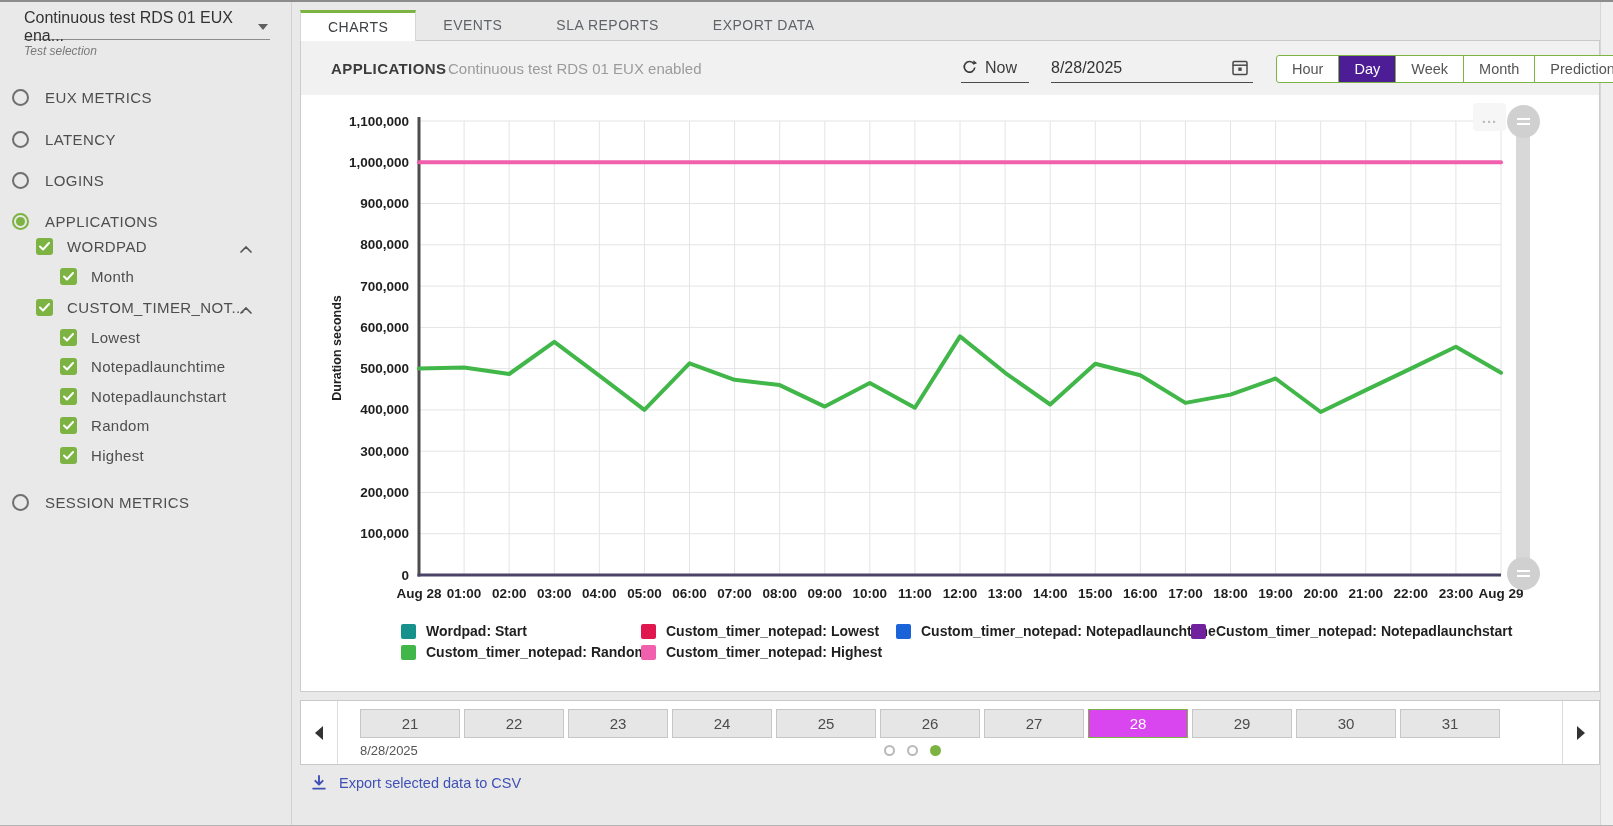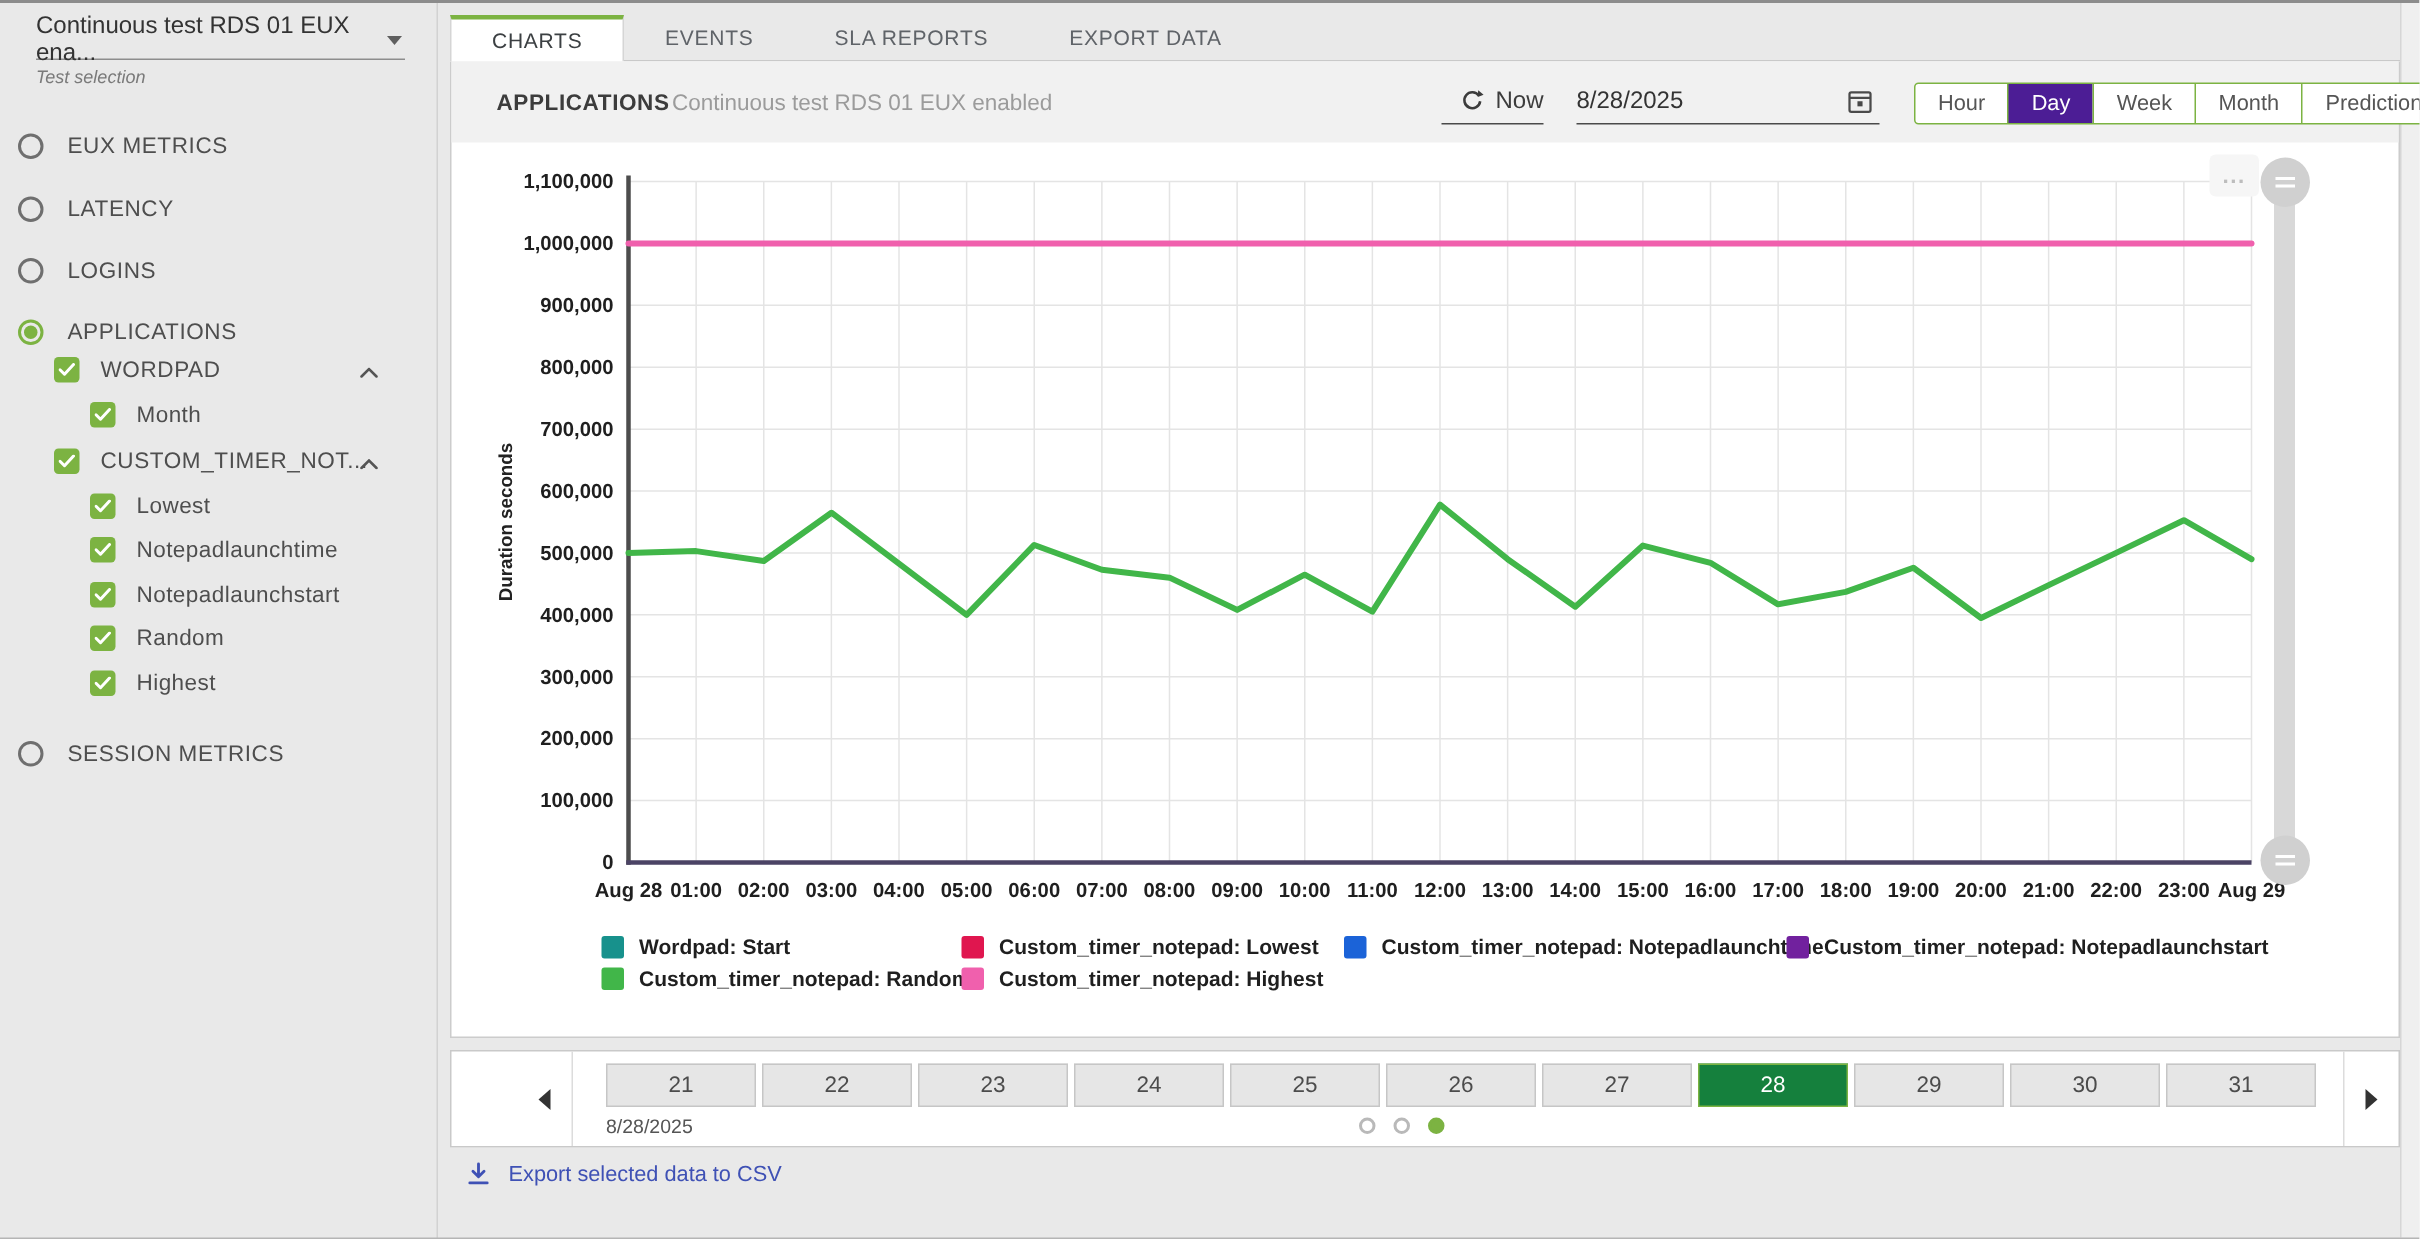--- a/index.html
+++ b/index.html
@@ -43,7 +43,7 @@
   #panel-title { position:absolute; left:30px; top:19px; font-size:15px; font-weight:bold; color:#3c3c3c; letter-spacing:.4px; }
   #panel-subtitle { position:absolute; left:136px; top:19px; font-size:15px; color:#9b9b9b;margin-left:11px; }
   #now-button { position:absolute; left:660px; top:12px; width:68px; height:30px; display:flex; align-items:center; gap:7px;
-    border-bottom:1px solid #4a4a4a; font-size:16px; color:#3c3c3c; cursor:pointer;justify-content:flex-end; }
+    border-bottom:1px solid #4a4a4a; font-size:16px; color:#3c3c3c; cursor:pointer; }
   #date-field { position:absolute; left:750px; top:12px; width:202px; height:30px; display:flex; align-items:center; justify-content:space-between;
     border-bottom:1px solid #4a4a4a; font-size:16px; color:#333; cursor:text; }
   #range-group { position:absolute; left:975px; top:14px; height:28px; display:flex; border:1px solid #7cb342; border-radius:3px; overflow:hidden; background:#fff; }

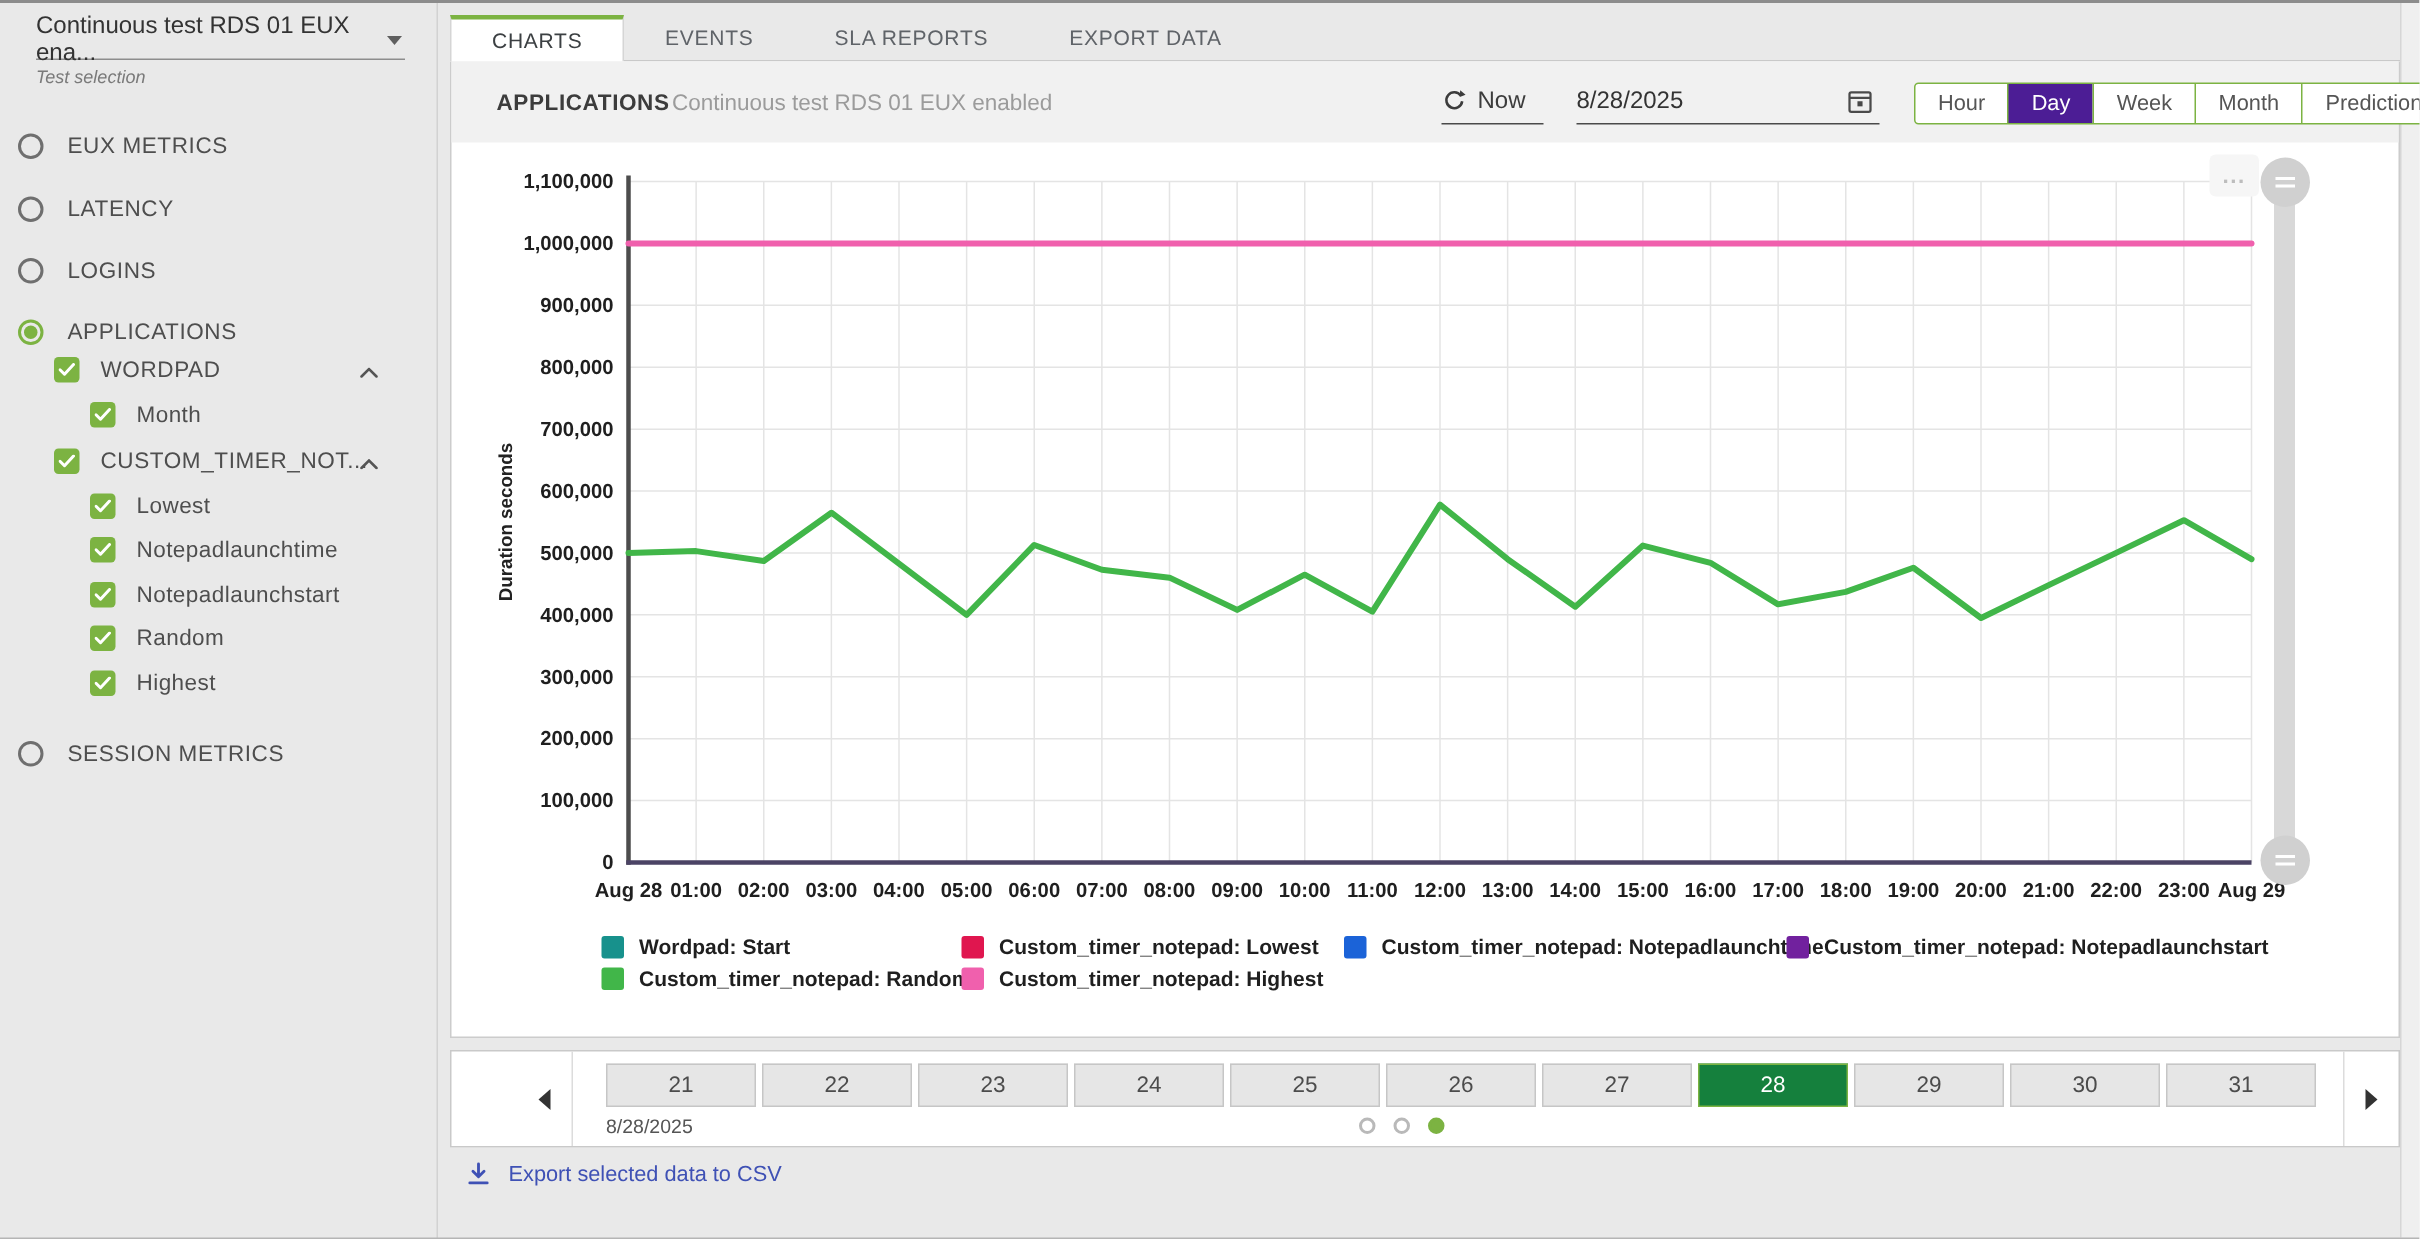--- a/index.html
+++ b/index.html
@@ -68,7 +68,7 @@
   .legend-text { font-size:14px; font-weight:600; color:#1f1f1f; white-space:nowrap; }
 
   
-  #daybar { position:absolute; left:300px; top:700px; width:1300px; height:65px; background:#fff; border:1px solid #c9c9c9; display:flex;padding-left:44px; }
+  #daybar { position:absolute; left:300px; top:700px; width:1300px; height:65px; background:#fff; border:1px solid #c9c9c9; display:flex; }
   .day-nav { width:37px; display:flex; align-items:center; justify-content:center; cursor:pointer; flex:0 0 auto; }
   .day-nav.left { border-right:1px solid #dcdcdc; }
   .day-nav.right { border-left:1px solid #dcdcdc; }

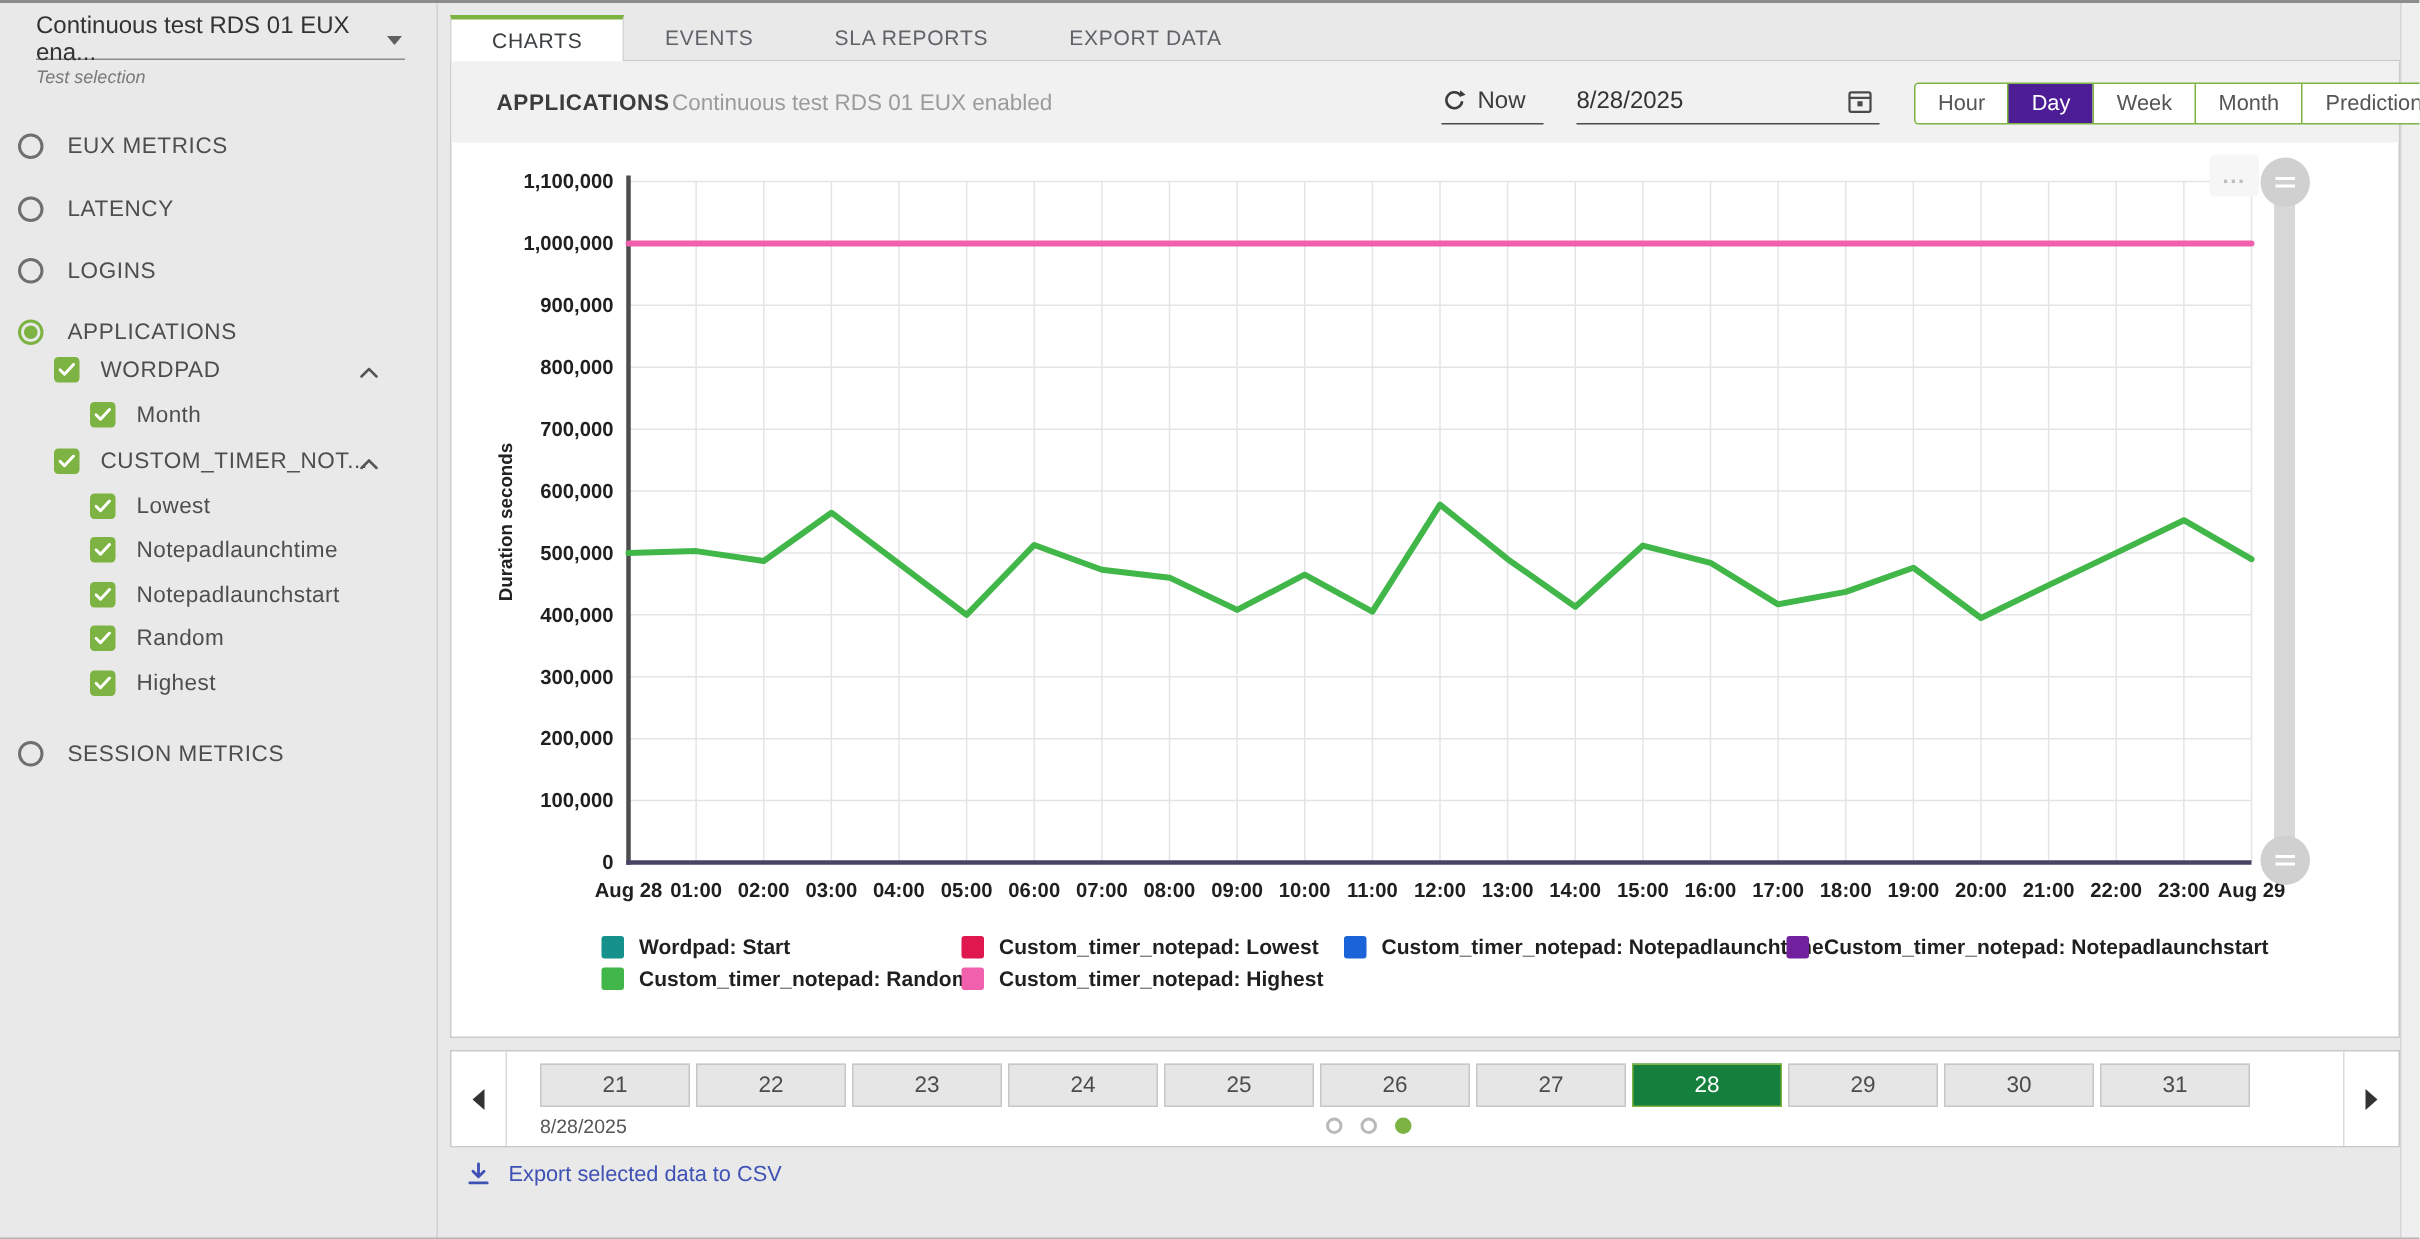--- a/index.html
+++ b/index.html
@@ -78,7 +78,7 @@
   #days { position:absolute; left:22px; top:8px; display:flex; gap:4px; }
   .day-btn { width:100px; height:29px; background:#e6e6e6; border:1px solid #c6c6c6; display:flex; align-items:center; justify-content:center;
     font-size:15px; color:#4c4c4c; cursor:pointer; }
-  .day-btn.active { background:#15803d; border-color:#7cb342; color:#fff; }
+  .day-btn.active { background:#d946ef; border-color:#7cb342; color:#fff; }
   #daybar-date { position:absolute; left:22px; top:42px; font-size:13px; color:#555; }
   #page-dots { position:absolute; left:0; right:76px; top:44px; display:flex; justify-content:center; gap:12px; }
   .dot { width:11px; height:11px; border-radius:50%; border:2px solid #b9b9b9; background:transparent; cursor:pointer; }

